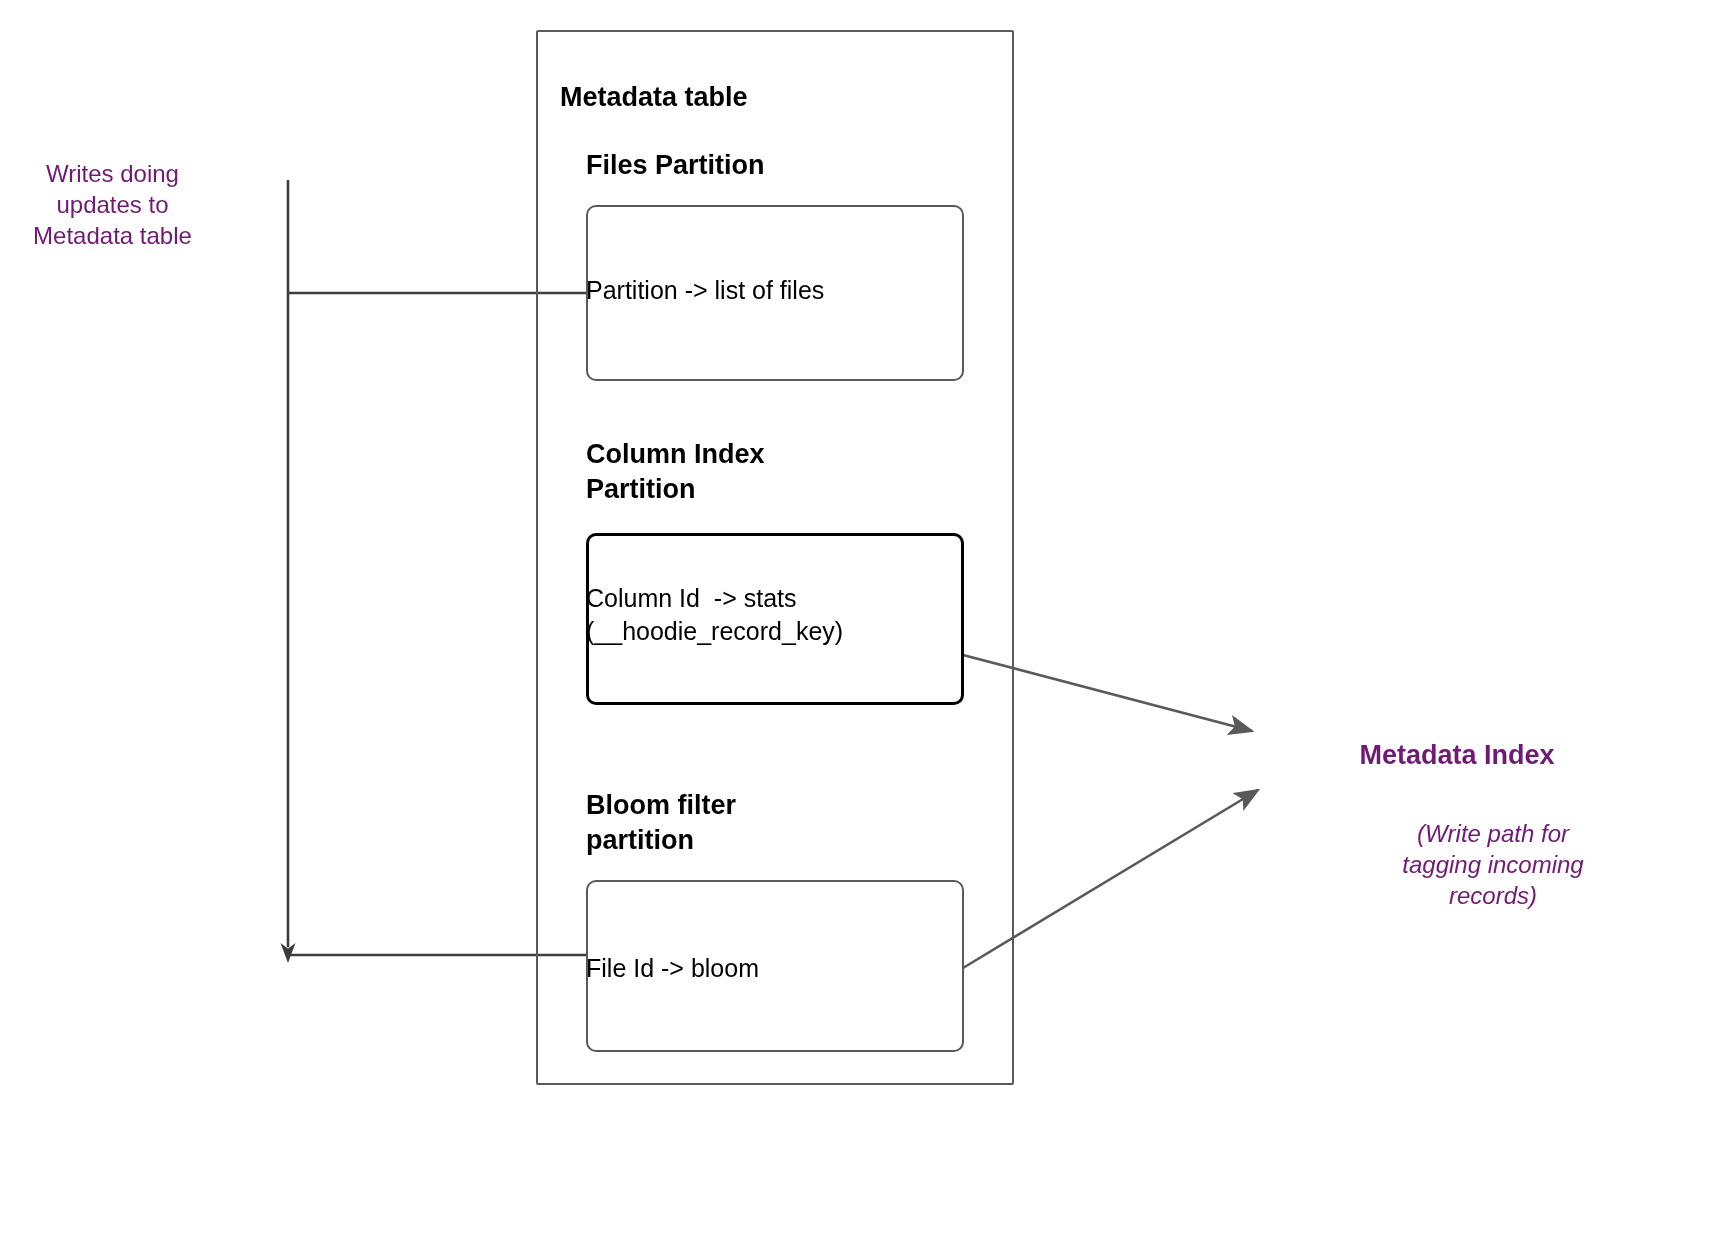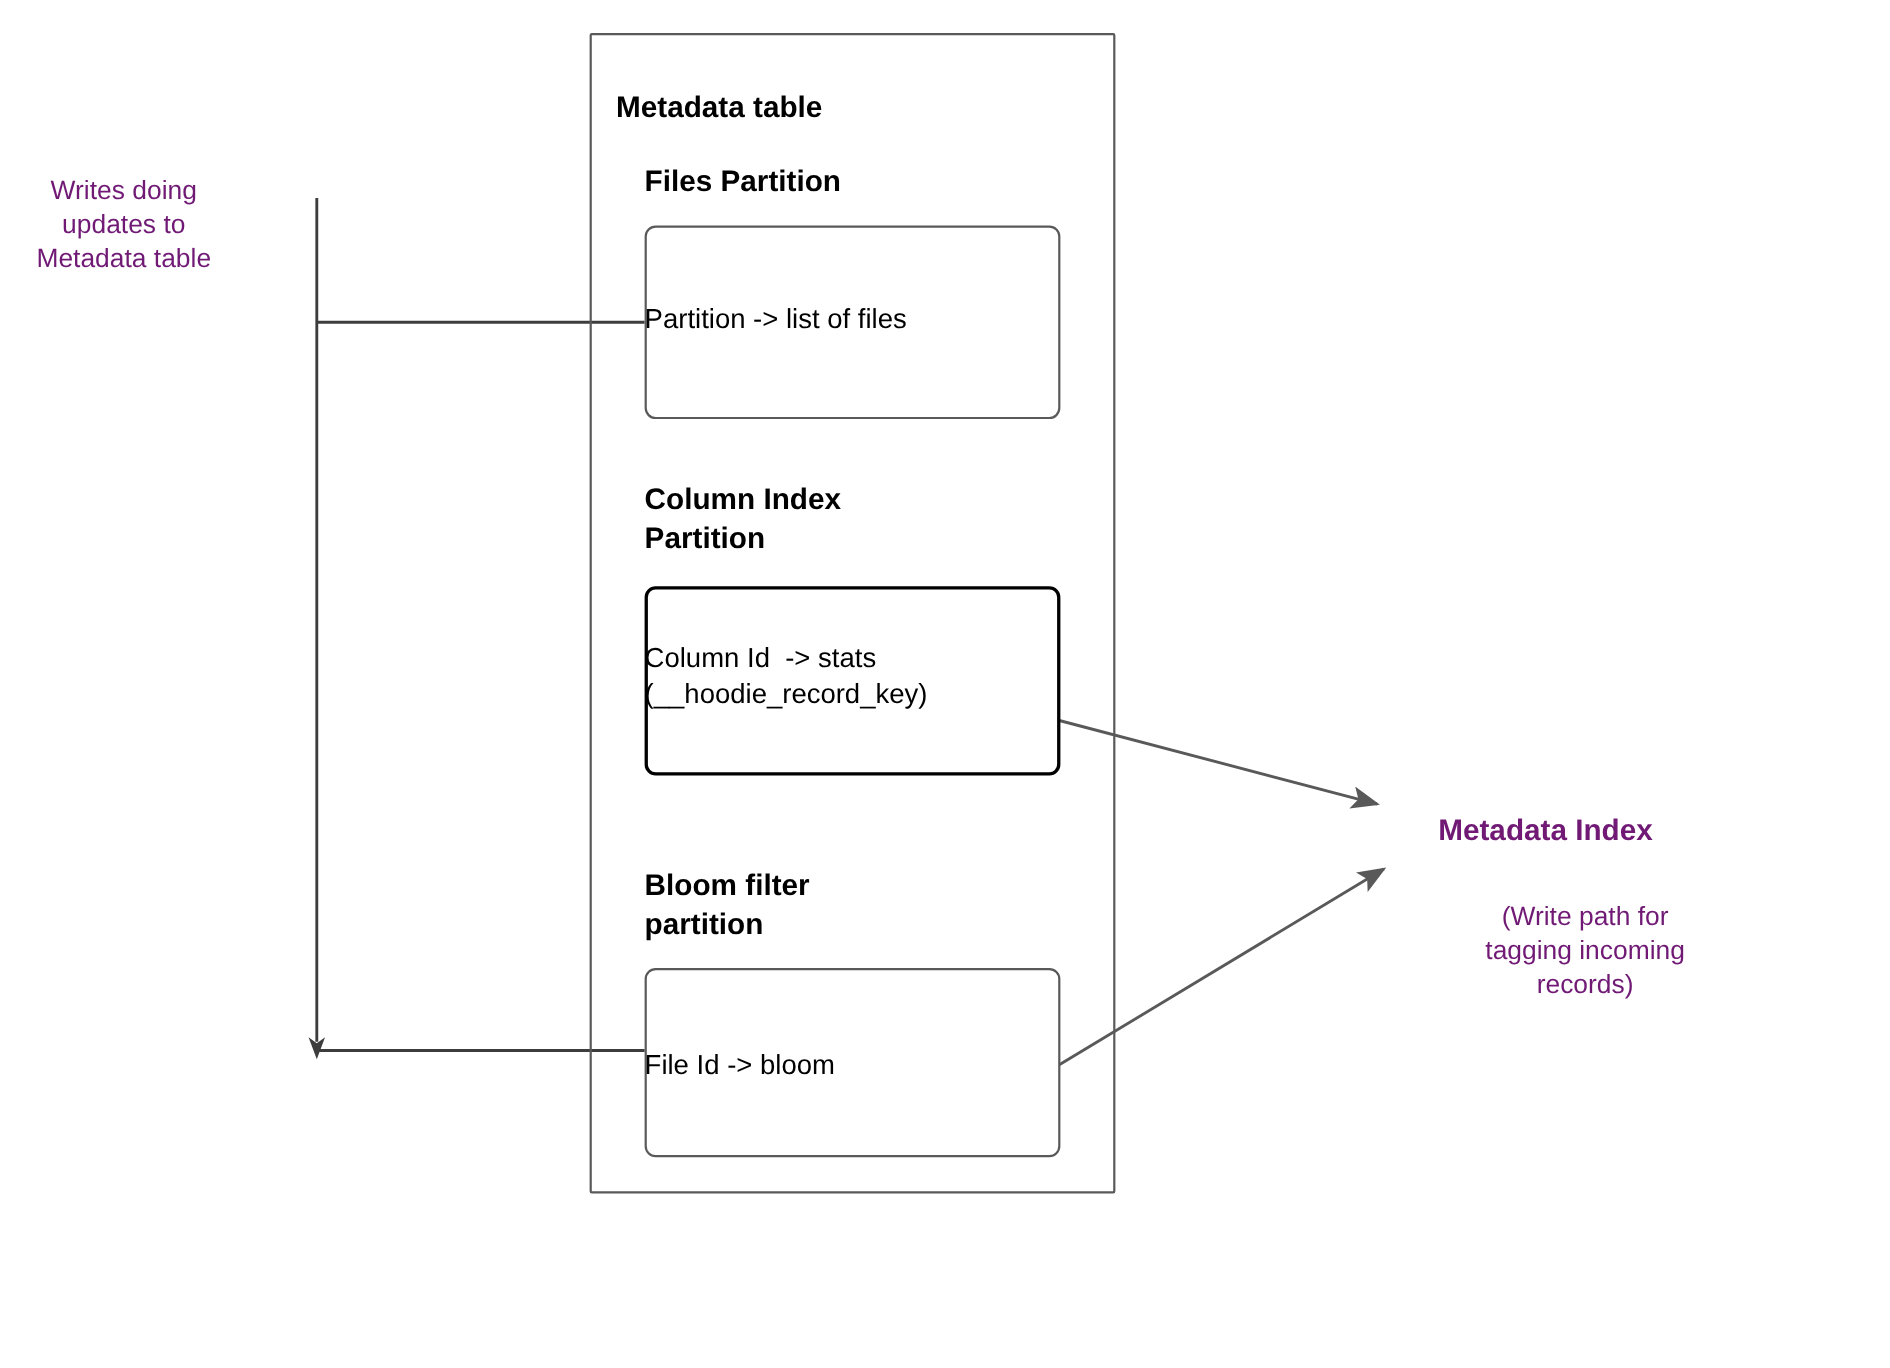--- a/index.html
+++ b/index.html
@@ -116,7 +116,7 @@
   <div class="box" style="left:586px; top:880px; width:378px; height:172px;"></div>
   <div class="box-label" style="left:586px; width:413px; top:952px; font-size:25px;">File Id -&gt; bloom</div>
 
-  <div class="txt bold" style="left:1260px; top:738px; width:290px; font-size:27px;">Metadata Index</div>
+  <div class="txt bold" style="left:1312px; top:738px; width:290px; font-size:27px;">Metadata Index</div>
 
   <div class="txt" style="left:1312px; top:818px; width:258px; font-size:24px;">(Write path for
 tagging incoming

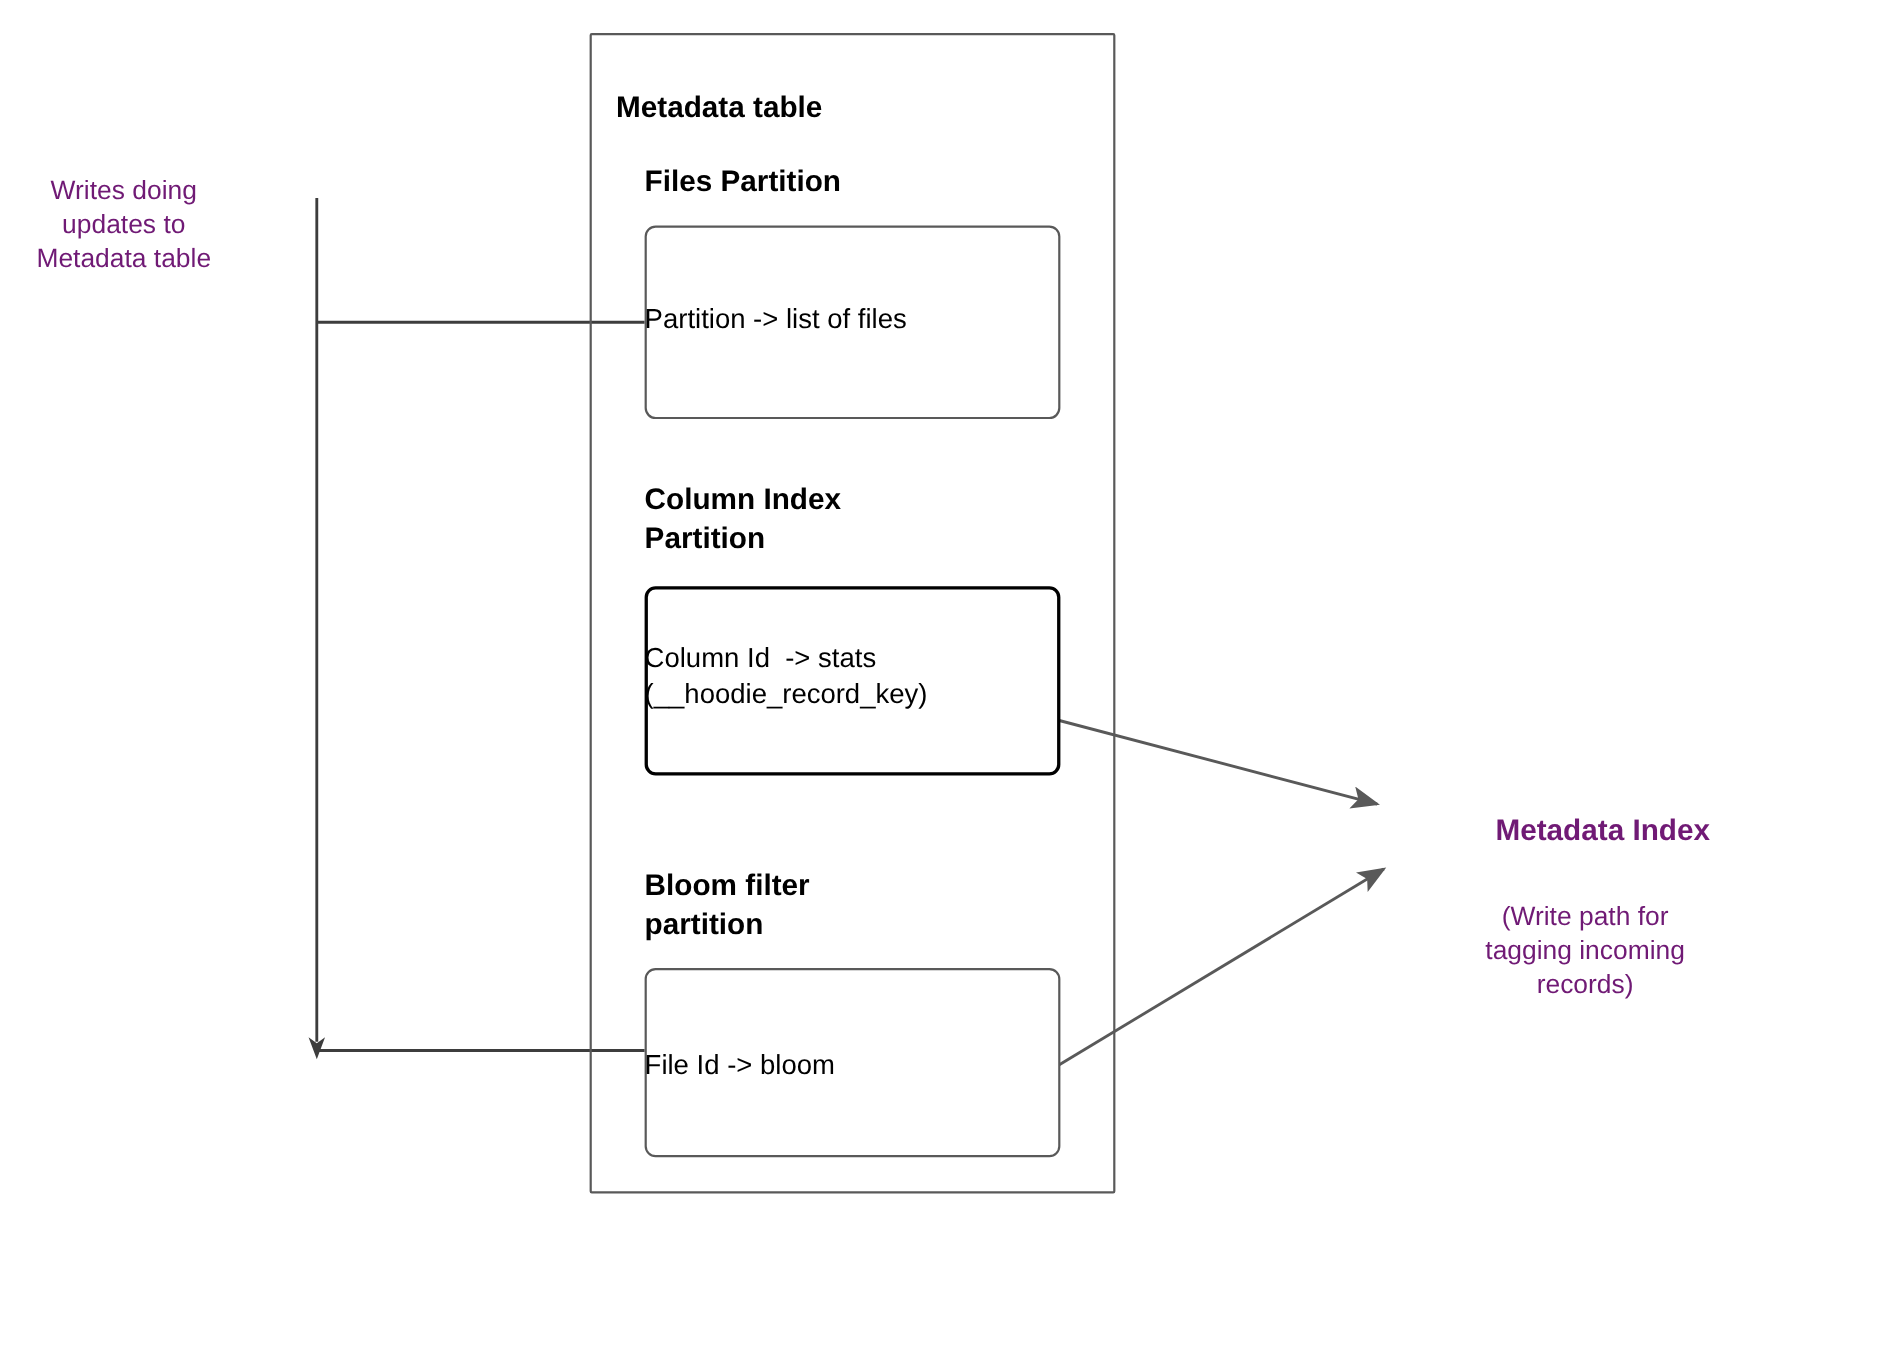--- a/index.html
+++ b/index.html
@@ -118,7 +118,7 @@
 
   <div class="txt bold" style="left:1312px; top:738px; width:290px; font-size:27px;">Metadata Index</div>
 
-  <div class="txt" style="left:1312px; top:818px; width:258px; font-size:24px;">(Write path for
+  <div class="txt" style="left:1364px; top:818px; width:258px; font-size:24px;font-style:italic;">(Write path for
 tagging incoming
 records)</div>
 

